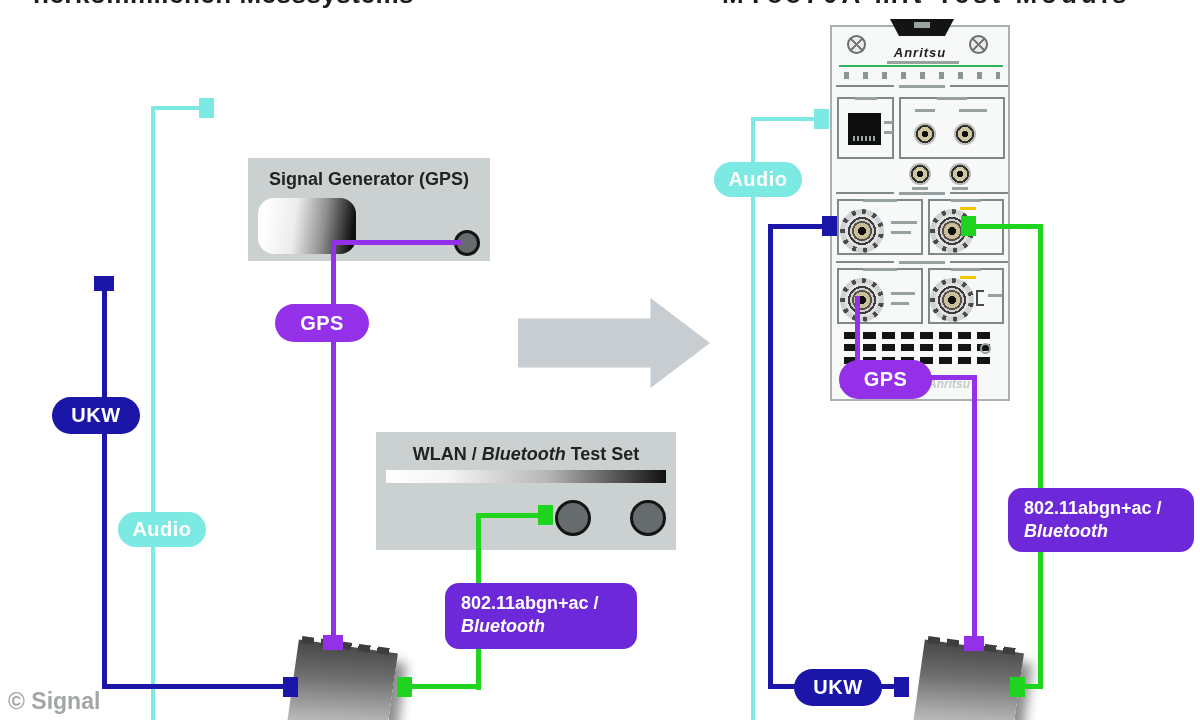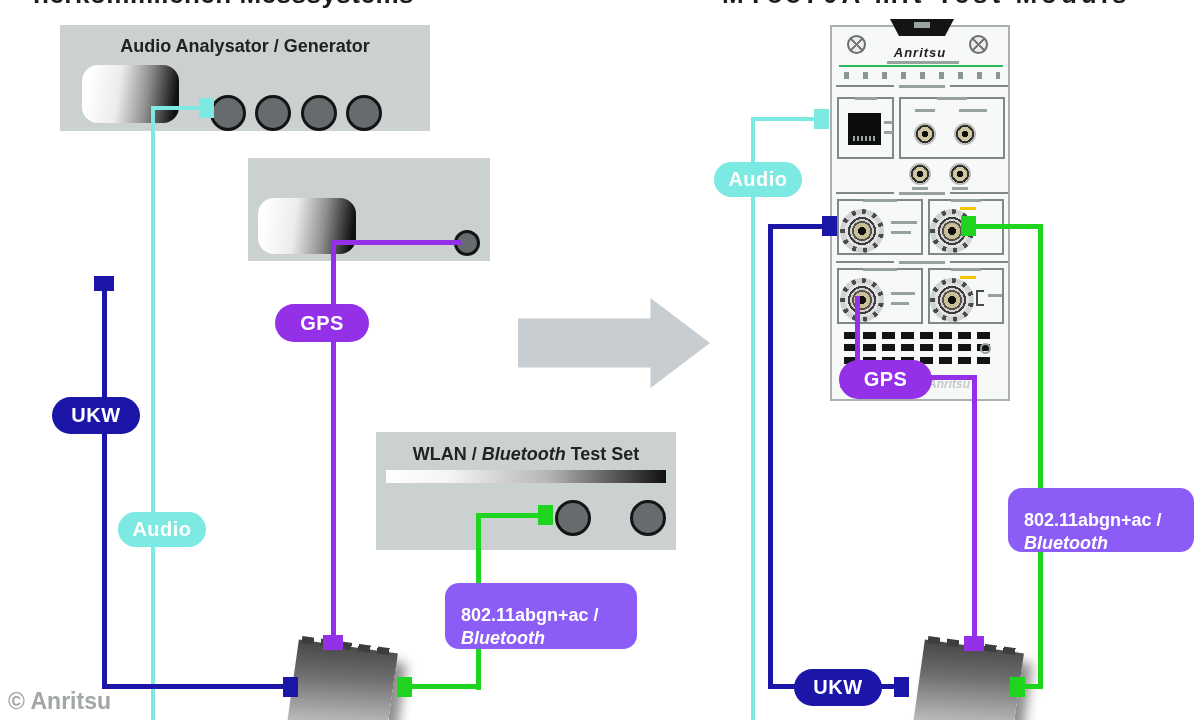--- a/index.html
+++ b/index.html
@@ -88,14 +88,6 @@
   <div class="cut-title" style="left:33px;">herkömmlichen Messsystems</div>
   <div class="cut-title" style="left:722px;letter-spacing:4px;">MT8870A mit Test Moduls</div>
 
-  <div class="ibox" style="left:60px;top:25px;width:370px;height:106px;">
-    <div class="boxtitle" style="top:11px;">Audio Analysator / Generator</div>
-    <div class="screen" style="left:22px;top:40px;width:97px;height:58px;"></div>
-    <div class="knob" style="left:150px;top:70px;width:36px;height:36px;"></div>
-    <div class="knob" style="left:195px;top:70px;width:36px;height:36px;"></div>
-    <div class="knob" style="left:241px;top:70px;width:36px;height:36px;"></div>
-    <div class="knob" style="left:286px;top:70px;width:36px;height:36px;"></div>
-  </div>
 
 
   <div class="ibox" style="left:248px;top:158px;width:242px;height:103px;">

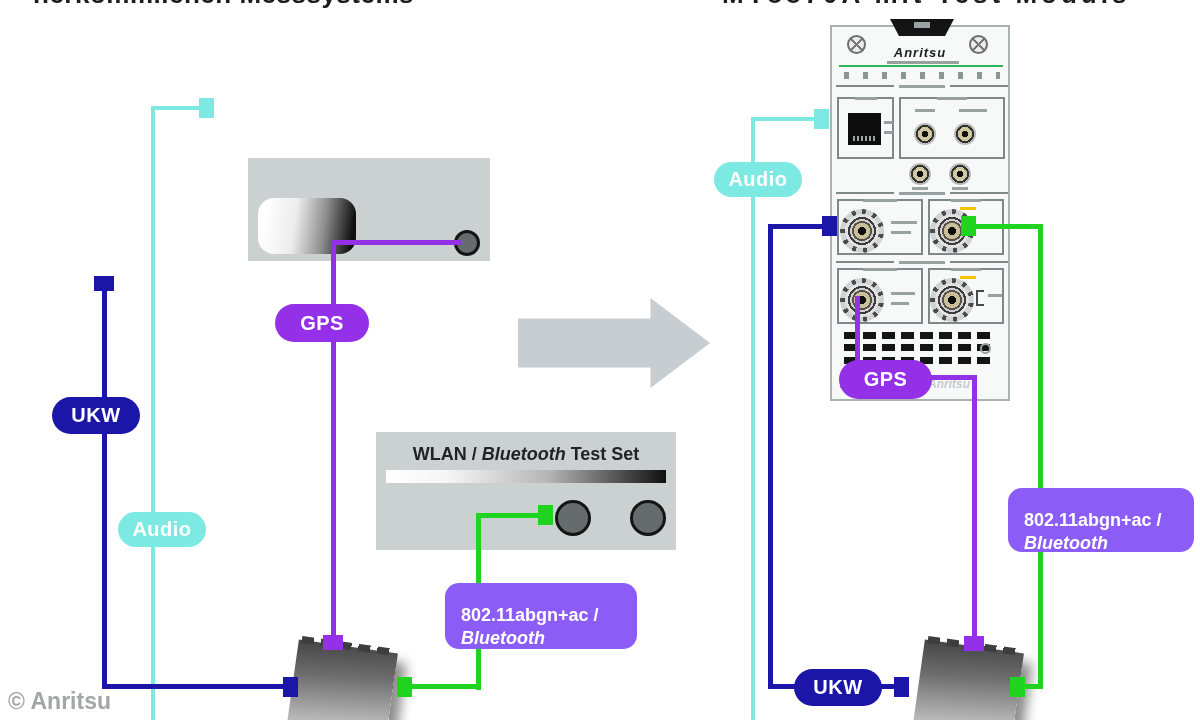--- a/index.html
+++ b/index.html
@@ -91,6 +91,7 @@
 
 
   <div class="ibox" style="left:248px;top:158px;width:242px;height:103px;">
+    <div class="boxtitle" style="top:11px;">Signal Generator (GPS)</div>
     <div class="screen" style="left:10px;top:40px;width:98px;height:56px;"></div>
     <div class="knob" style="left:206px;top:72px;width:26px;height:26px;"></div>
   </div>

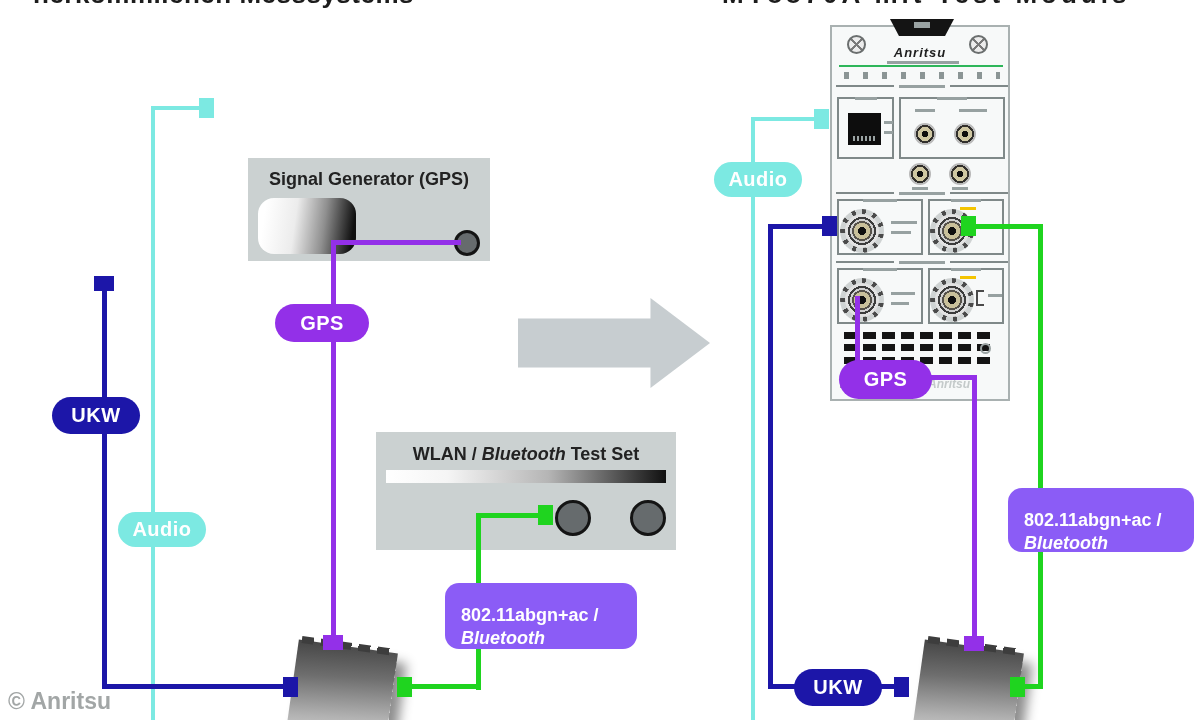--- a/index.html
+++ b/index.html
@@ -28,8 +28,8 @@
   .pill{position:absolute;z-index:5;border-radius:30px;color:#fff;font-weight:bold;font-size:20px;
         display:flex;align-items:center;justify-content:center;letter-spacing:.5px;}
   .p-cyan{background:#7ce9e2;} .p-blue{background:#1c16a8;} .p-purple{background:#9330e8;}
-  .gbox{position:absolute;z-index:5;background:#8b5cf6;border-radius:14px;color:#fff;font-weight:bold;
-        font-size:18px;line-height:23px;padding:21px 0 0 16px;box-sizing:border-box;}
+  .gbox{position:absolute;z-index:5;background:#6d28d9;border-radius:14px;color:#fff;font-weight:bold;
+        font-size:18px;line-height:23px;padding:9px 0 0 16px;box-sizing:border-box;}
   .ital{font-style:italic;}
   
   .bigarrow{position:absolute;left:518px;top:296px;width:192px;height:94px;background:#c7cdd0;z-index:1;

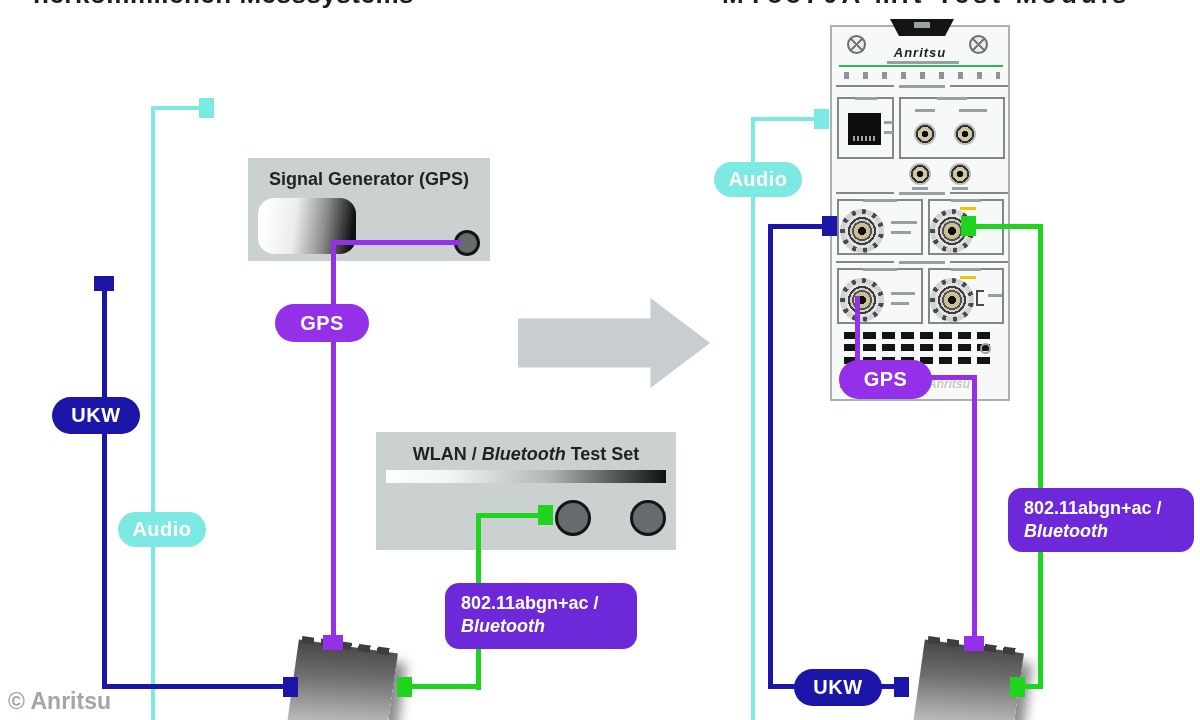--- a/index.html
+++ b/index.html
@@ -253,7 +253,7 @@
 
   <div class="phone" style="left:918px;top:646px;"></div>
 
-  <div class="copyright">© Anritsu</div>
+  <div class="copyright">© Signal</div>
 
 </div>
 

